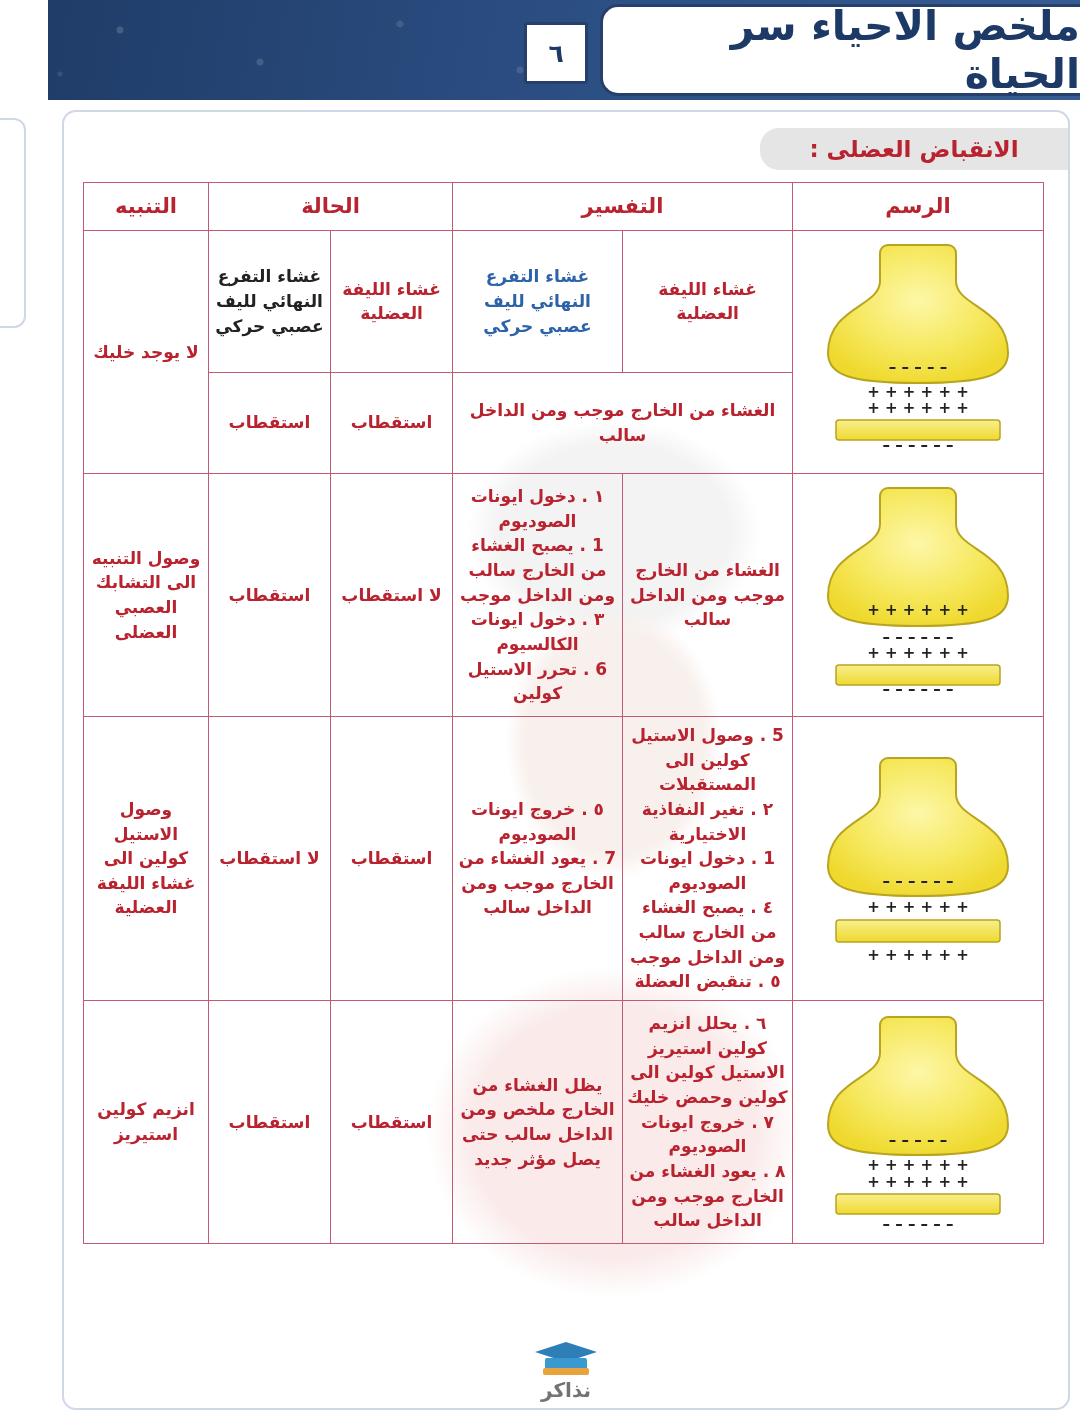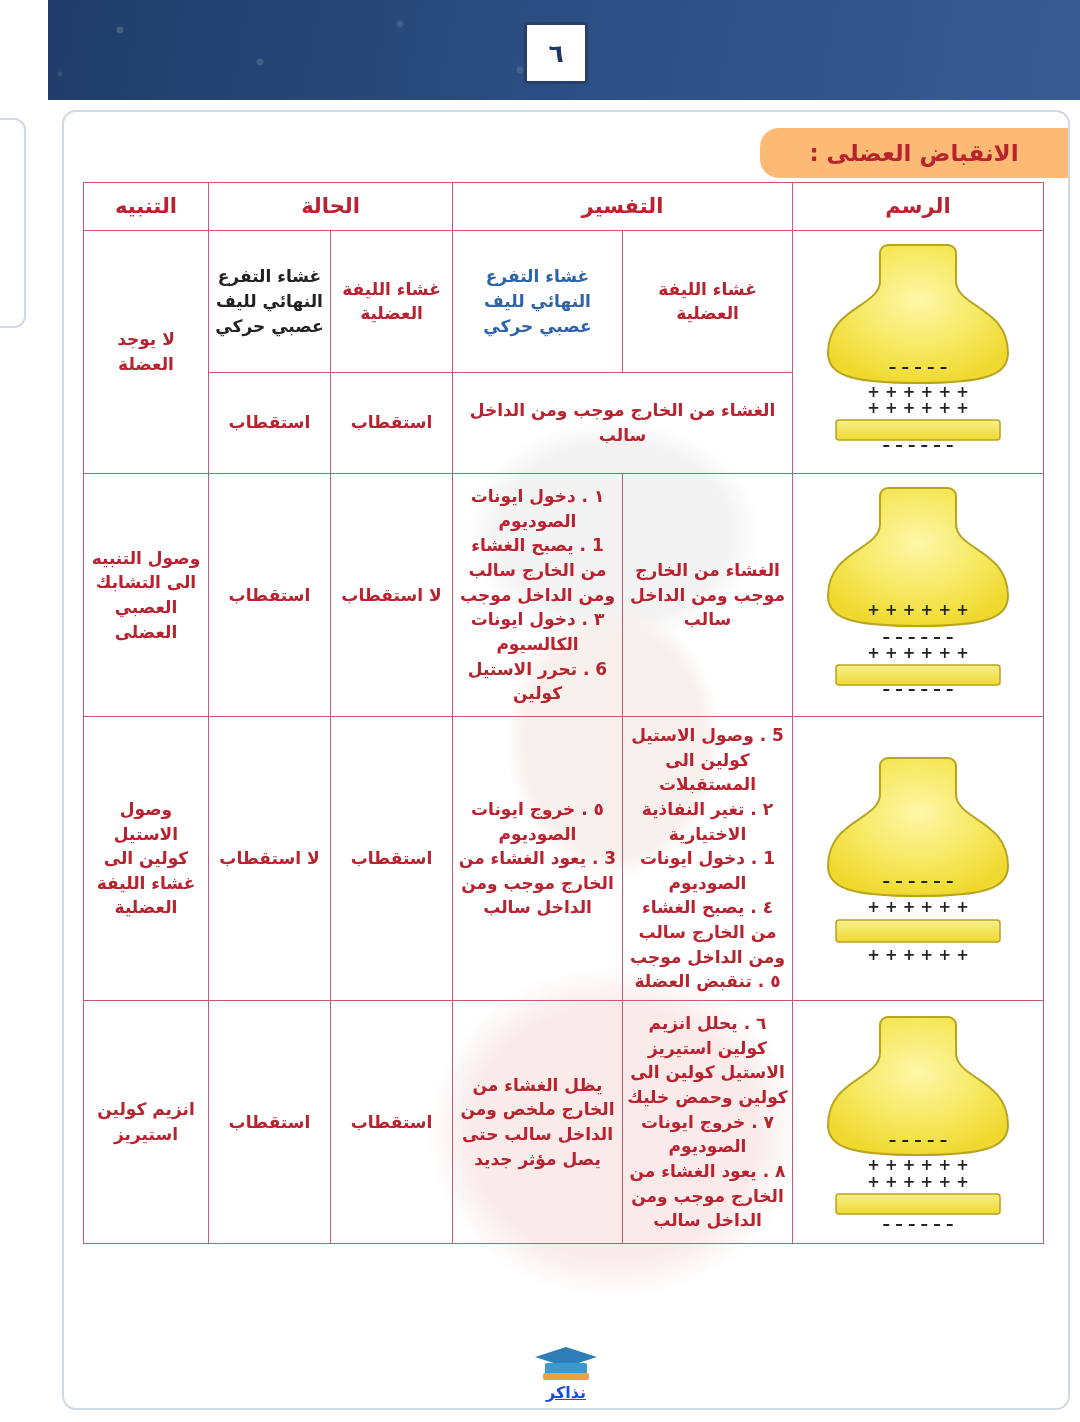--- a/index.html
+++ b/index.html
@@ -147,6 +147,9 @@
   <div class="header-blue"></div>
   <div class="header-white-left"></div>
   <div class="page-badge">٦</div>
+  <div class="header-title-box">
+    <span class="header-title">ملخص الاحياء سر الحياة</span>
+  </div>
 </div>
 
 <div class="page-card">

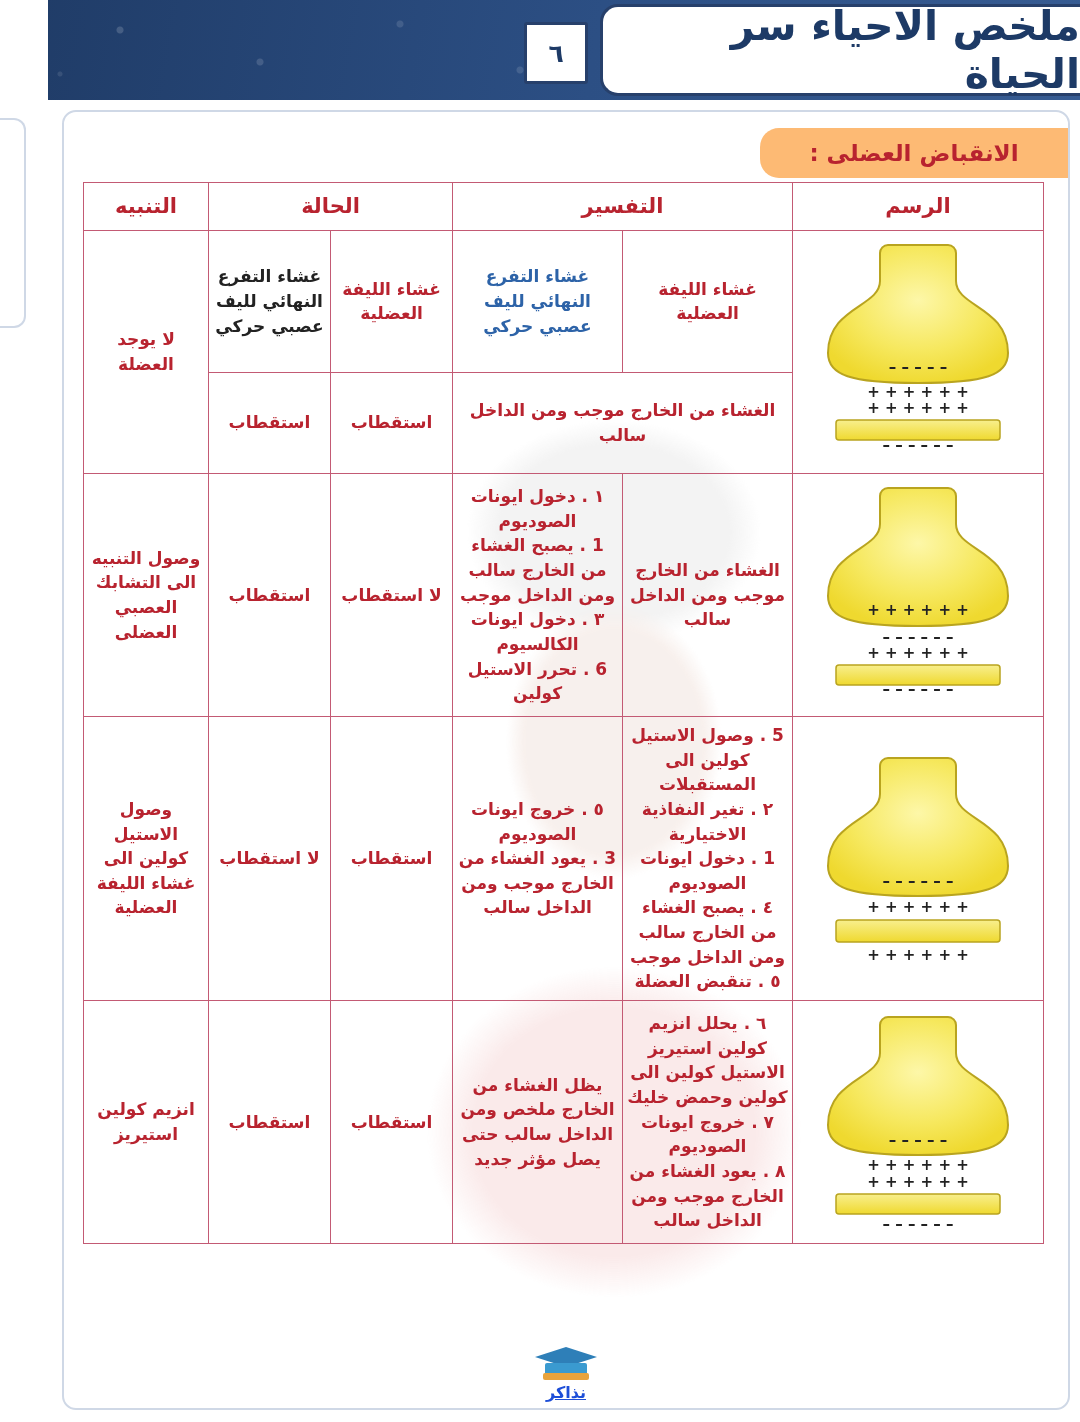--- a/index.html
+++ b/index.html
@@ -78,8 +78,8 @@
 
   
   .section-chip {
-    position:absolute; top:16px; right:0px; width:308px; height:50px;
-    background:#fdba74;
+    position:absolute; top:16px; right:0px; width:308px; height:42px;
+    background:#e5e5e5;
     border-top-left-radius:19px; border-bottom-left-radius:19px;
     display:flex; align-items:center; justify-content:center;
     color:#b8232f; font-size:23px; font-weight:bold;

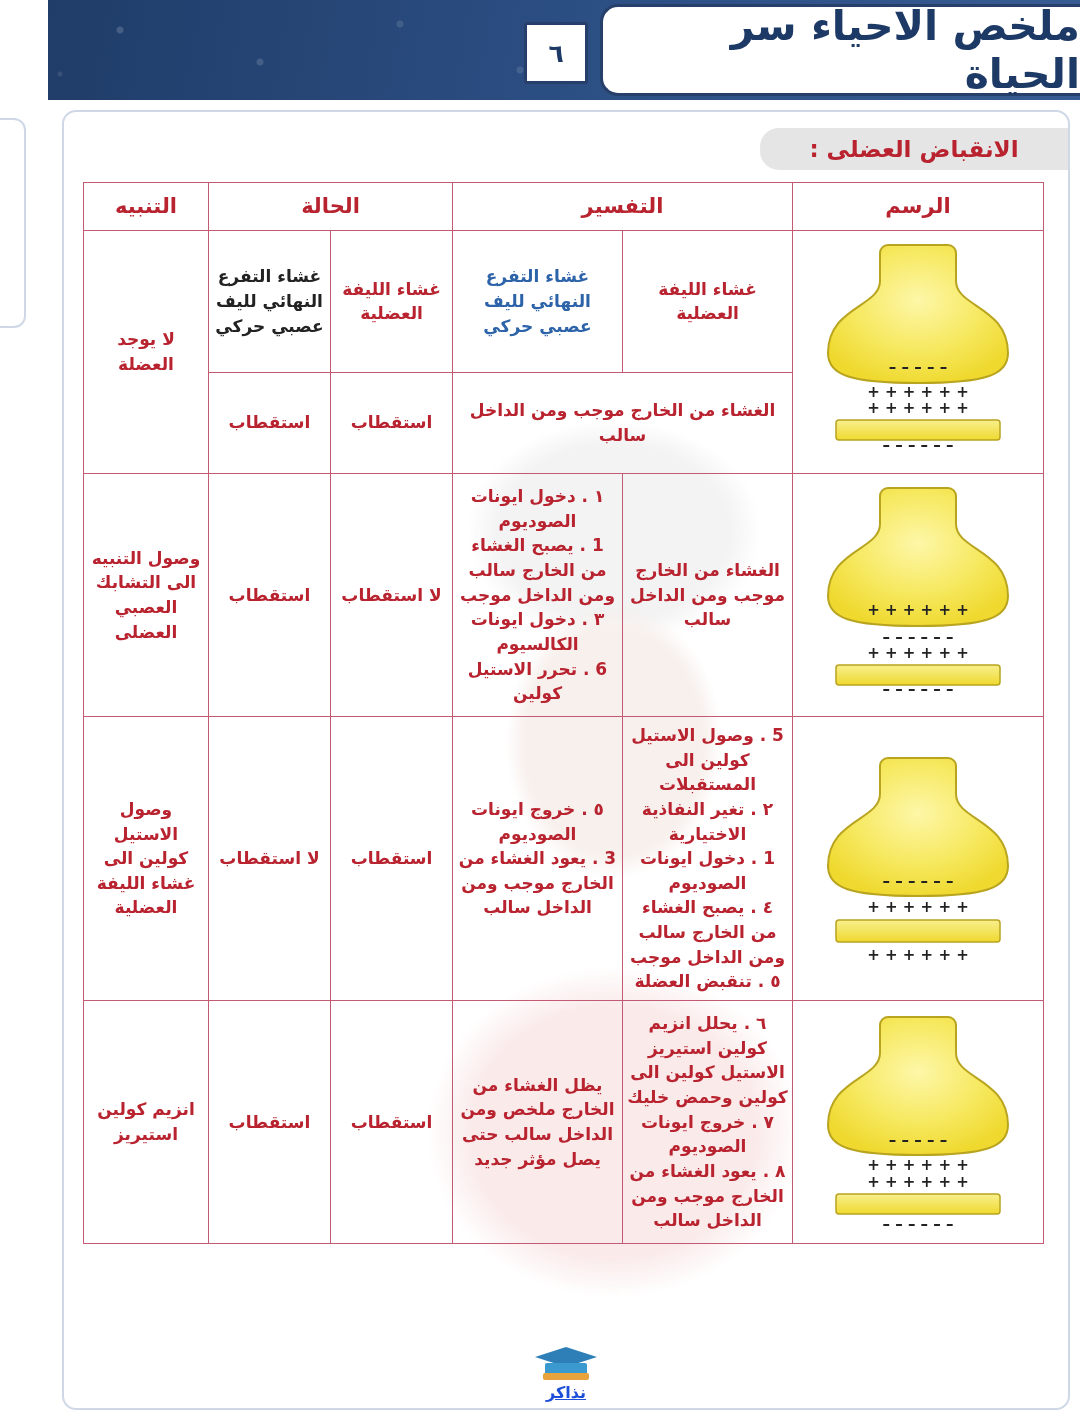--- a/index.html
+++ b/index.html
@@ -207,7 +207,7 @@
         <td><span style="color:#2d63a8">غشاء التفرع النهائي لليف عصبي حركي</span></td>
         <td>غشاء الليفة العضلية</td>
         <td><span style="color:#222">غشاء التفرع النهائي لليف عصبي حركي</span></td>
-        <td rowspan="2">لا يوجد العضلة</td>
+        <td rowspan="2">لا يوجد خليك</td>
       </tr>
 
       <tr>

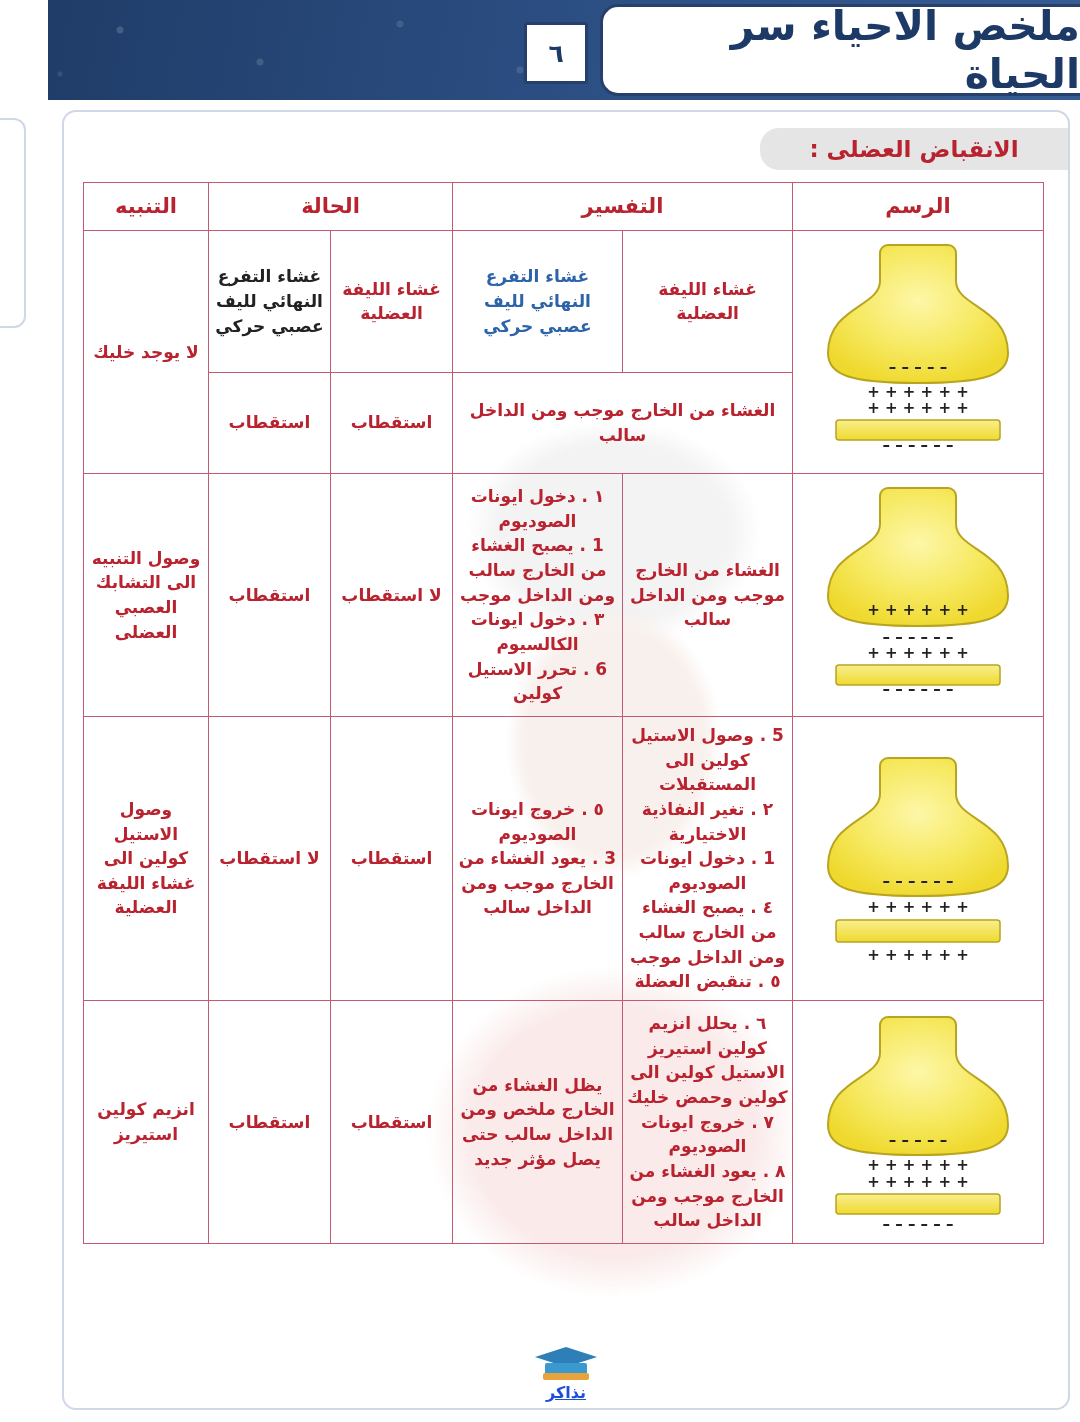--- a/index.html
+++ b/index.html
@@ -264,7 +264,7 @@
         </td>
         <td class="tafsir-list">
           <span class="ln">٥ . خروج ايونات الصوديوم</span>
-          <span class="ln">3 . يعود الغشاء من الخارج موجب ومن الداخل سالب</span>
+          <span class="ln">7 . يعود الغشاء من الخارج موجب ومن الداخل سالب</span>
         </td>
         <td>استقطاب</td>
         <td>لا استقطاب</td>

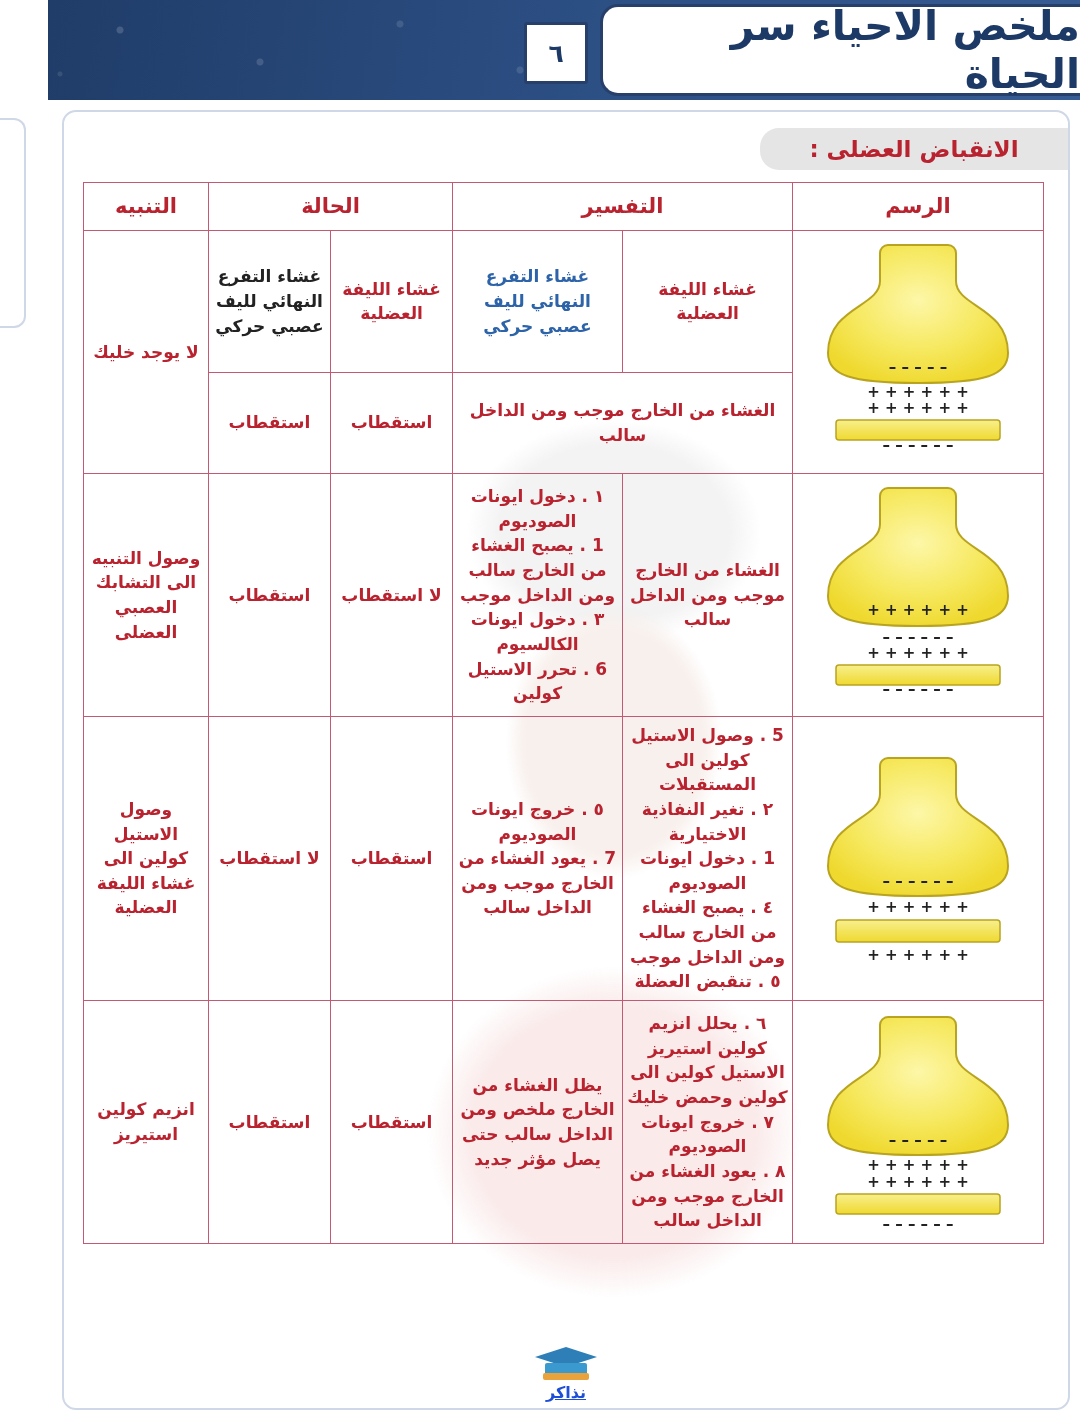--- a/index.html
+++ b/index.html
@@ -137,7 +137,7 @@
     position:relative;
   }
   .footer-logo .word {
-    color:#1d4ed8; font-size:16px; font-weight:bold; margin-top:2px;text-decoration:underline;
+    color:#737373; font-size:20px; font-weight:bold; margin-top:2px;
   }
 </style>
 </head>

